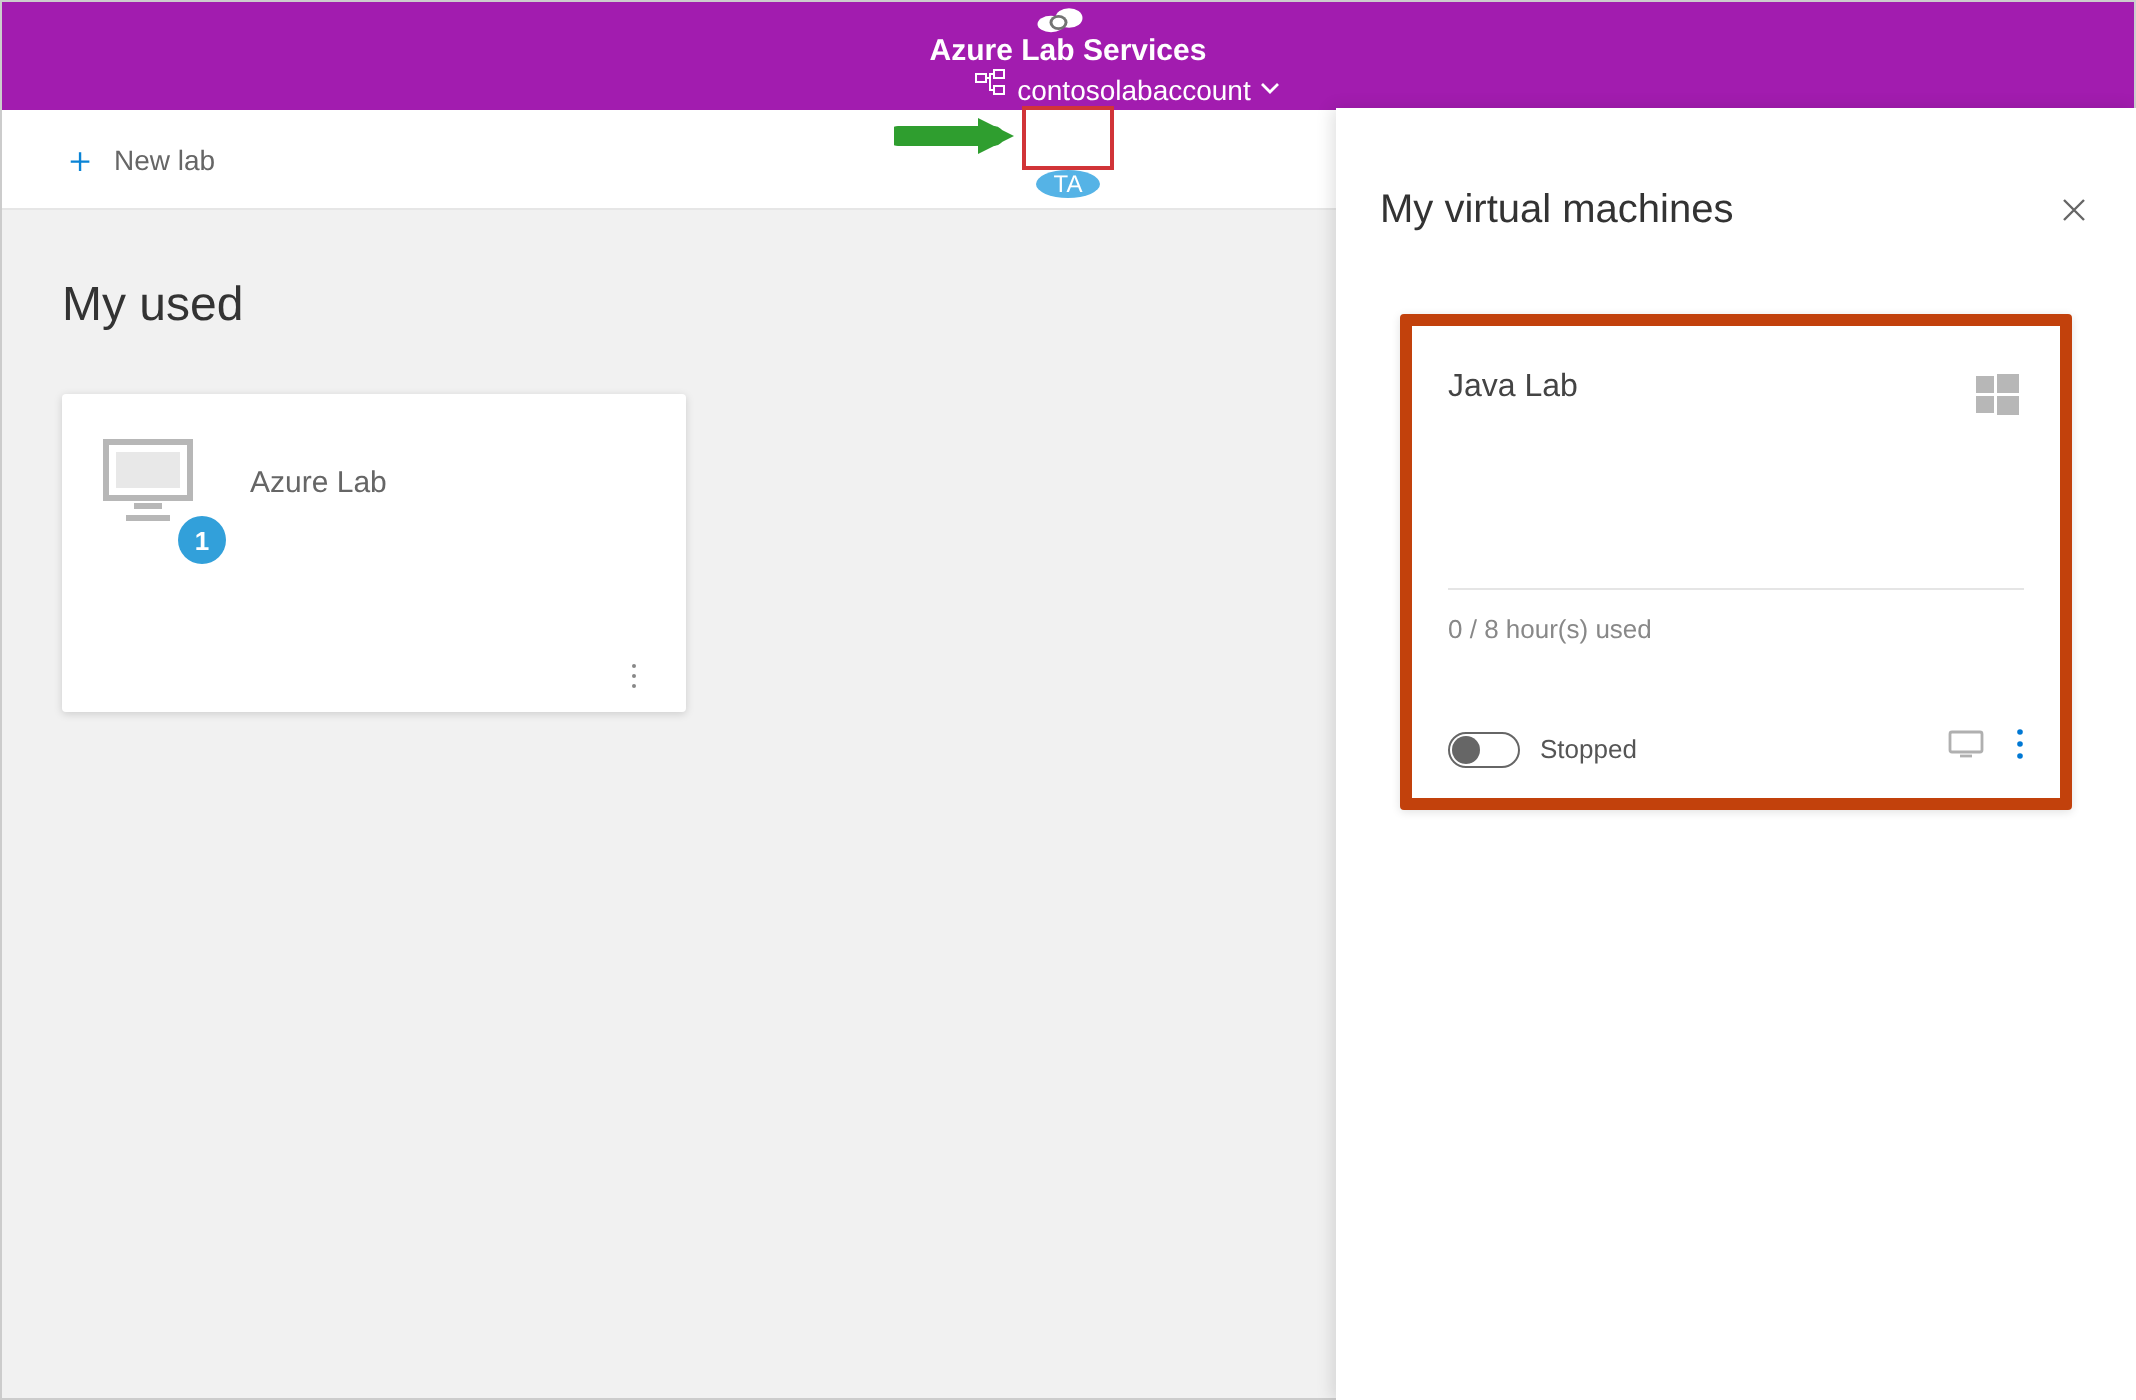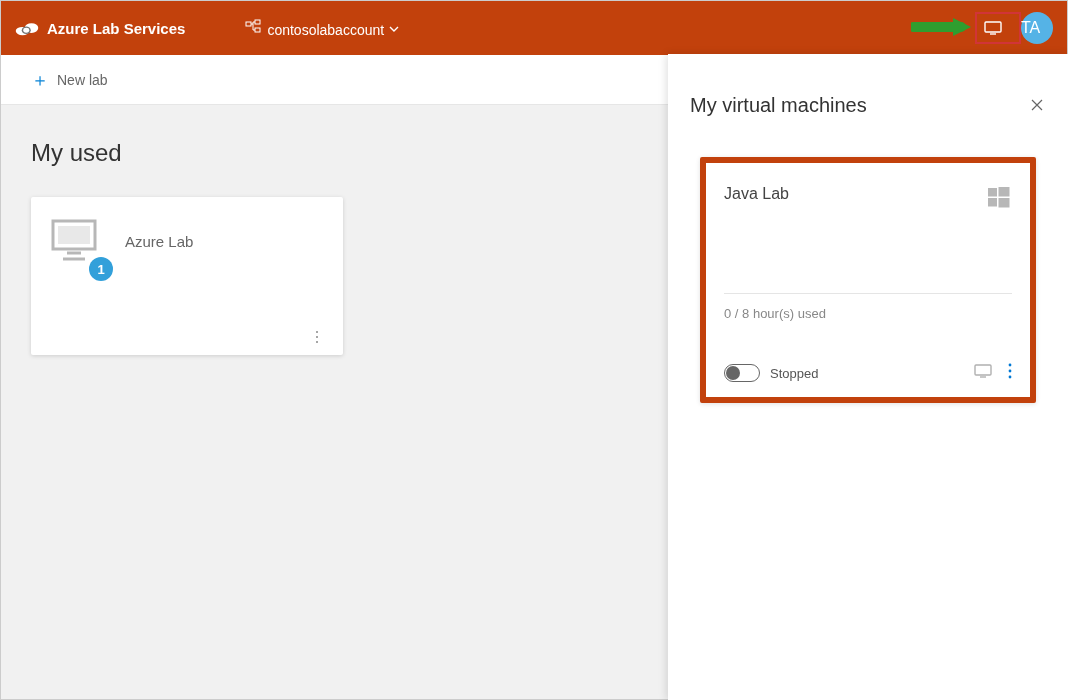--- a/index.html
+++ b/index.html
@@ -13,11 +13,12 @@
   }
   .header {
     height: 54px;
-    background: #c2410c;
+    background: #a21caf;
     display: flex;
     align-items: center;
     padding: 0 14px;
     color: #fff;
+    flex-direction: column;
   }
   .header-logo {
     width: 24px; height: 16px; margin-right: 8px;

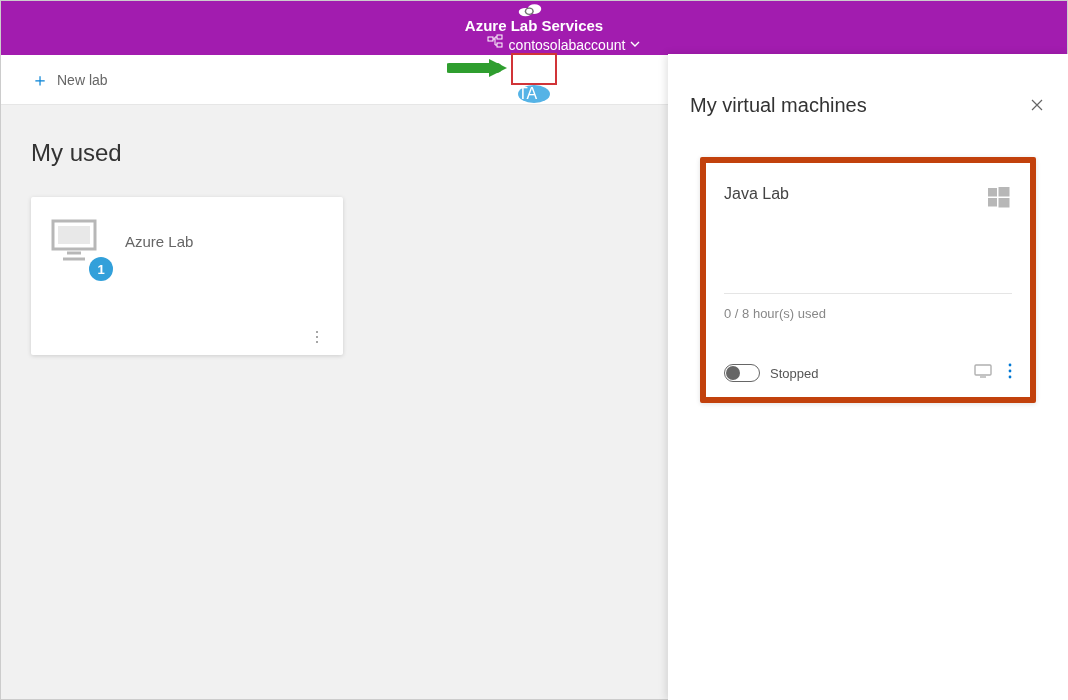--- a/index.html
+++ b/index.html
@@ -51,8 +51,8 @@
   .avatar {
     width: 32px; height: 32px; border-radius: 50%;
     background: #55b3e6;
-    color: #fff; font-size: 16px; font-weight: 500;
-    display:flex;align-items:center;justify-content:flex-start;
+    color: #fff; font-size: 12px; font-weight: 500;
+    display:flex;align-items:center;justify-content:center;
     cursor:pointer;
   }
   .topbar {

